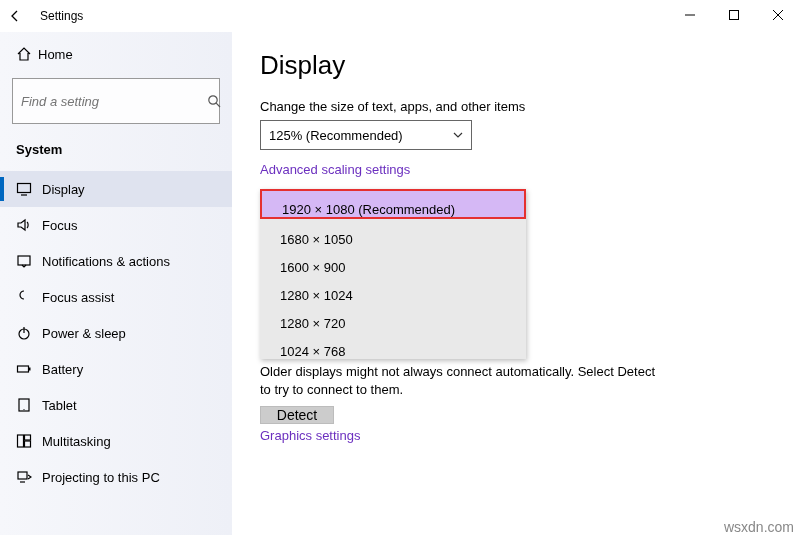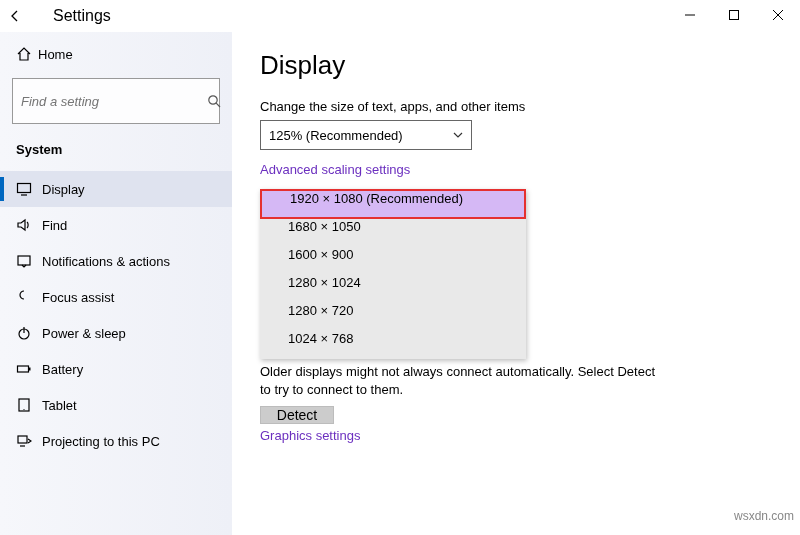--- a/index.html
+++ b/index.html
@@ -6,7 +6,7 @@
   body { margin: 0; width: 800px; height: 535px; background: #fff; overflow: hidden; position: relative; color: #000; font-size: 13px; }
   .titlebar { height: 32px; display: flex; align-items: center; padding-left: 8px; }
   .titlebar .back { width: 32px; text-align: center; }
-  .titlebar .title { margin-left: 13px; font-size: 16px; }
+  .titlebar .title { margin-left: 0; font-size: 12px; }
   .winbtns { position: absolute; top: 0; right: 0; display: flex; }
   .winbtn { width: 44px; height: 30px; display: flex; align-items: center; justify-content: center; font-size: 11px; }
   .layout { display: flex; height: calc(100% - 32px); }

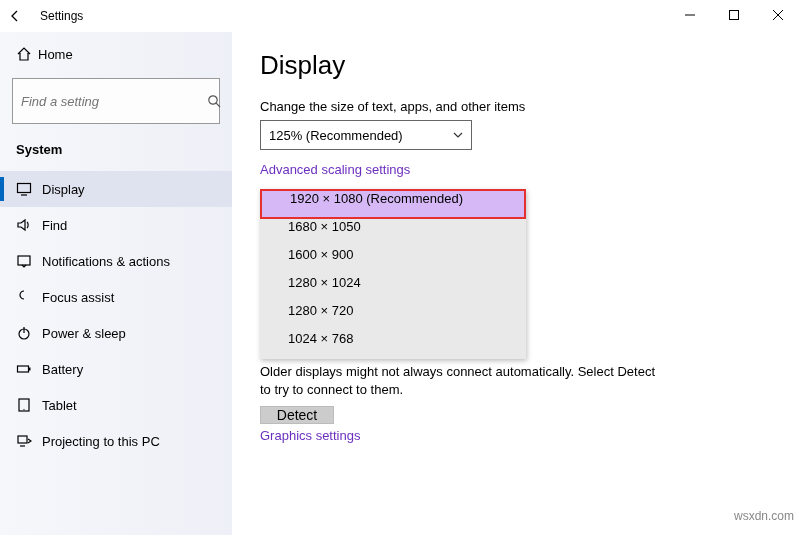--- a/index.html
+++ b/index.html
@@ -29,7 +29,7 @@
   .link { color: #6b2fbf; font-size: 13px; margin: 12px 0; display: block; }
   .section-label { font-size: 13px; margin-top: 16px; }
   .dropdown-open { width: 266px; margin-top: 4px; box-shadow: 1px 2px 5px rgba(0,0,0,0.25); background: #e9e9e9; }
-  .dd-item { height: 28px; display: flex; align-items: flex-start; padding-left: 28px; font-size: 13px; }
+  .dd-item { height: 28px; display: flex; align-items: flex-end; padding-left: 20px; font-size: 13px; }
   .dd-item.selected { background: #d5b8f5; border: 2px solid #e53030; height: 30px; }
   .older-note { font-size: 13px; margin-top: 4px; line-height: 1.35; max-width: 400px; }
   .detect-btn { width: 74px; height: 18px; border: 1px solid #bcbcbc; background: #ccc; display: flex; align-items: center; justify-content: center; font-size: 14px; margin-top: 8px; }

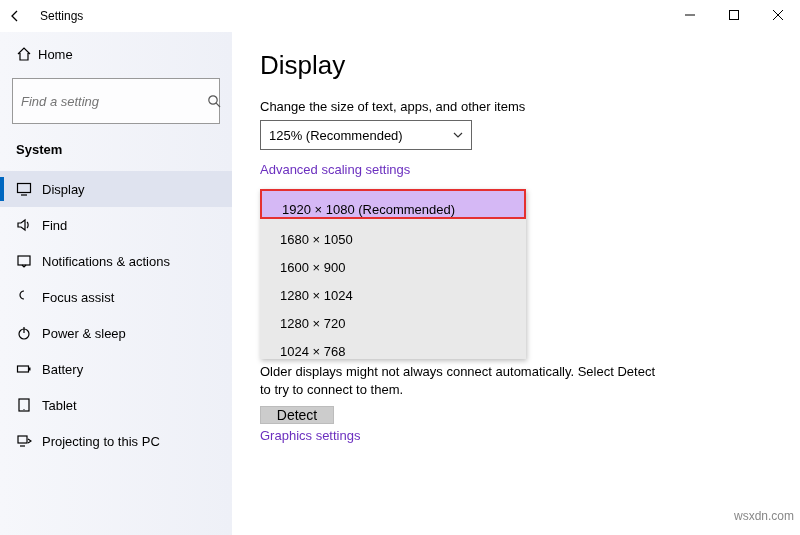--- a/index.html
+++ b/index.html
@@ -103,7 +103,7 @@
               <path d="M11 5c1.5 1 1.5 5 0 6" fill="none" stroke="#000" stroke-width="1.2"></path>
             </svg>
           </span>
-          <span>Find</span>
+          <span>Focus</span>
         </div>
         <div class="side-item">
           <span class="ic">

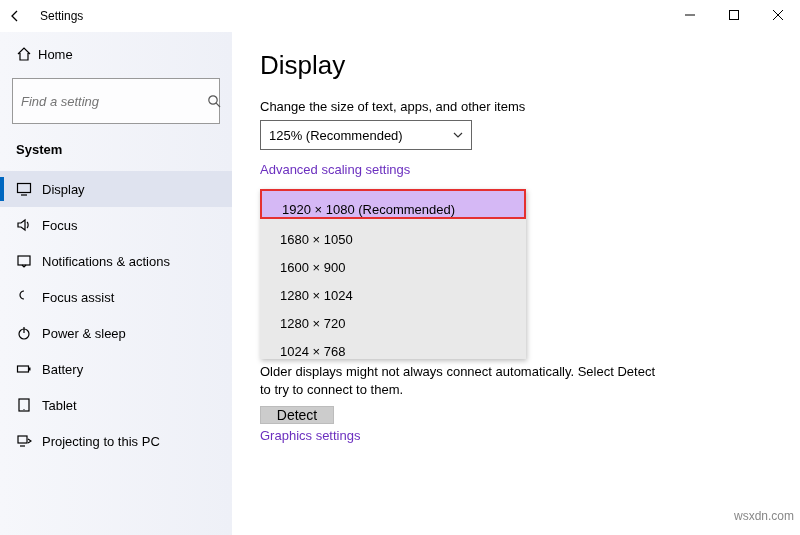--- a/index.html
+++ b/index.html
@@ -152,6 +152,16 @@
         <div class="side-item">
           <span class="ic">
             <svg width="16" height="16" viewBox="0 0 16 16">
+              <rect x="1.5" y="2" width="6" height="12" fill="none" stroke="#000" stroke-width="1.2"></rect>
+              <rect x="8.5" y="2" width="6" height="5" fill="none" stroke="#000" stroke-width="1.2"></rect>
+              <rect x="8.5" y="8" width="6" height="6" fill="none" stroke="#000" stroke-width="1.2"></rect>
+            </svg>
+          </span>
+          <span>Multitasking</span>
+        </div>
+        <div class="side-item">
+          <span class="ic">
+            <svg width="16" height="16" viewBox="0 0 16 16">
               <rect x="2" y="3" width="9" height="7" fill="none" stroke="#000" stroke-width="1.2"></rect>
               <path d="M12 6l3 2-3 2" fill="none" stroke="#000" stroke-width="1.2"></path>
               <line x1="4" y1="13" x2="9" y2="13" fill="none" stroke="#000" stroke-width="1.2"></line>

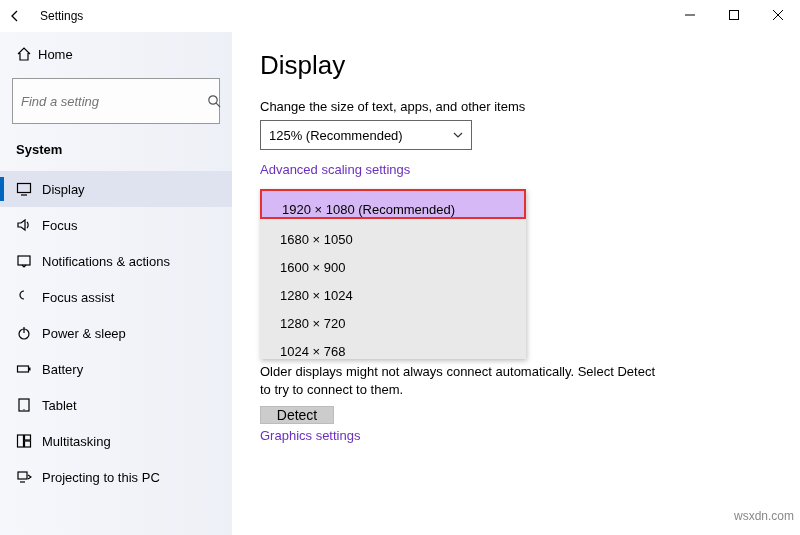--- a/index.html
+++ b/index.html
@@ -33,7 +33,7 @@
   .dd-item.selected { background: #d5b8f5; border: 2px solid #e53030; height: 30px; }
   .older-note { font-size: 13px; margin-top: 4px; line-height: 1.35; max-width: 400px; }
   .detect-btn { width: 74px; height: 18px; border: 1px solid #bcbcbc; background: #ccc; display: flex; align-items: center; justify-content: center; font-size: 14px; margin-top: 8px; }
-  .watermark { position: absolute; right: 6px; bottom: 12px; font-size: 12px; color: #888; }
+  .watermark { position: absolute; right: 6px; bottom: 0; font-size: 14px; color: #888; }
   svg { display: block; }
 </style>
 </head>

